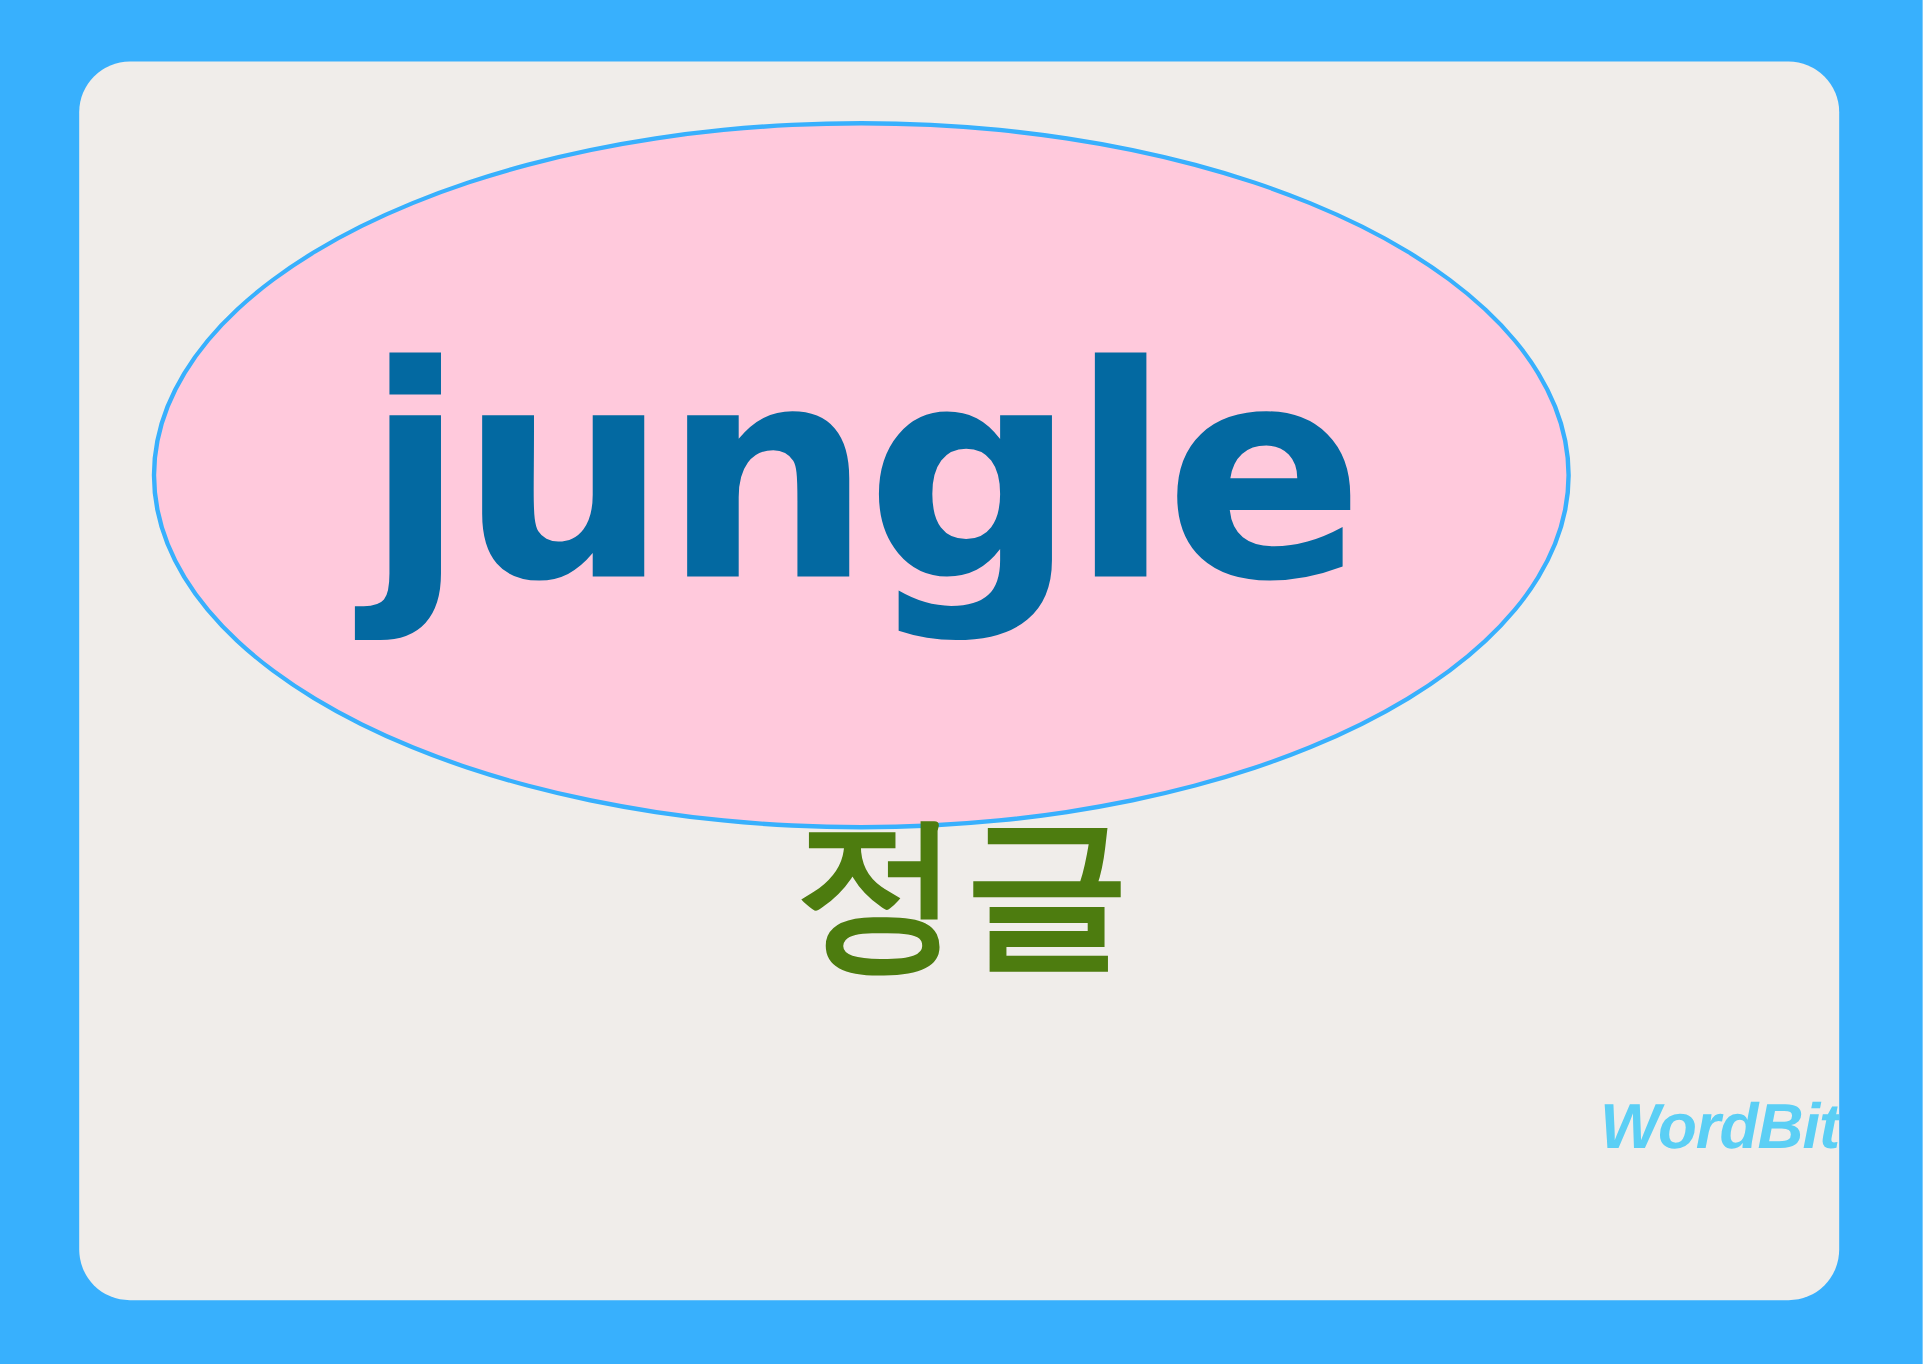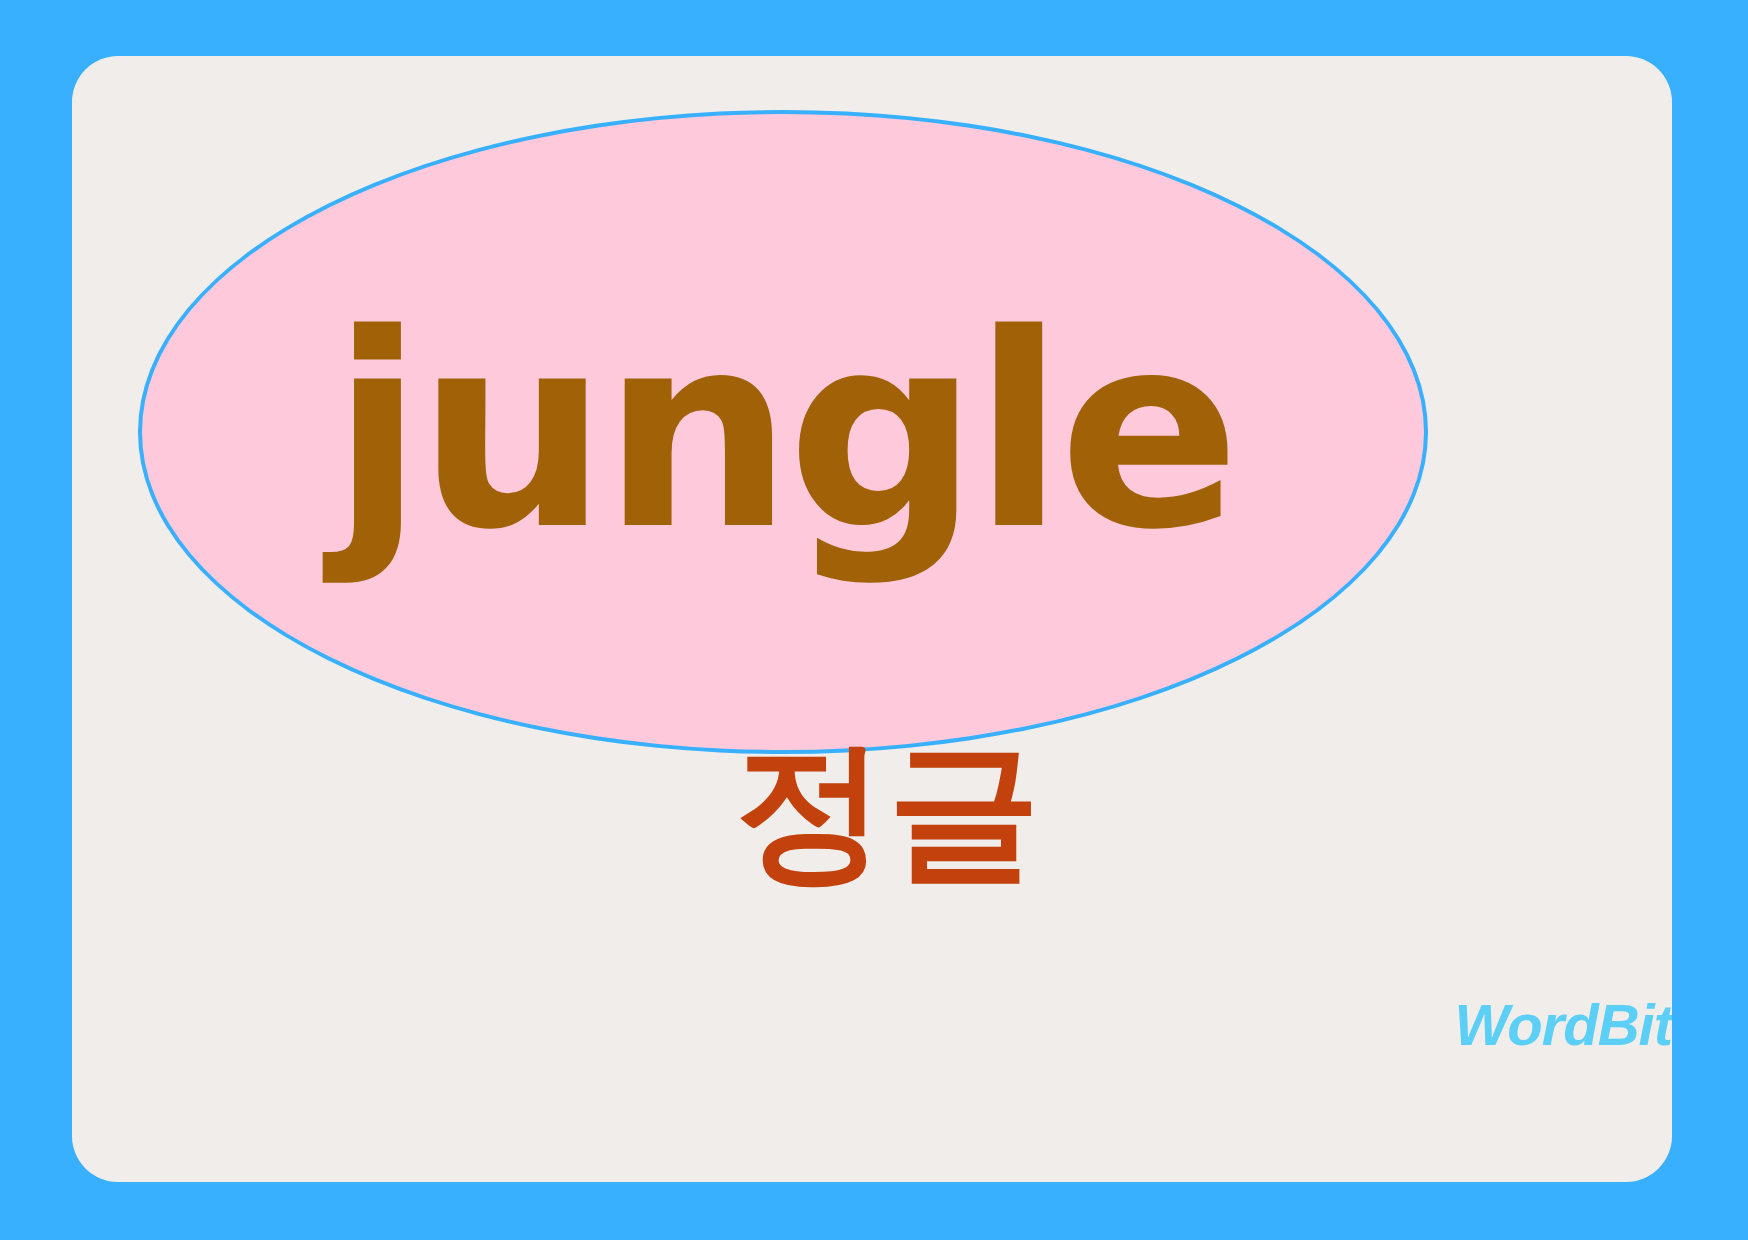--- a/index.html
+++ b/index.html
@@ -57,7 +57,7 @@
     display: flex;
     align-items: center;
     justify-content: center;
-    color: #a16207;
+    color: #0369a1;
     font-family: "DejaVu Sans", "Liberation Sans", sans-serif;
     font-weight: 700;
     font-size: 268px;

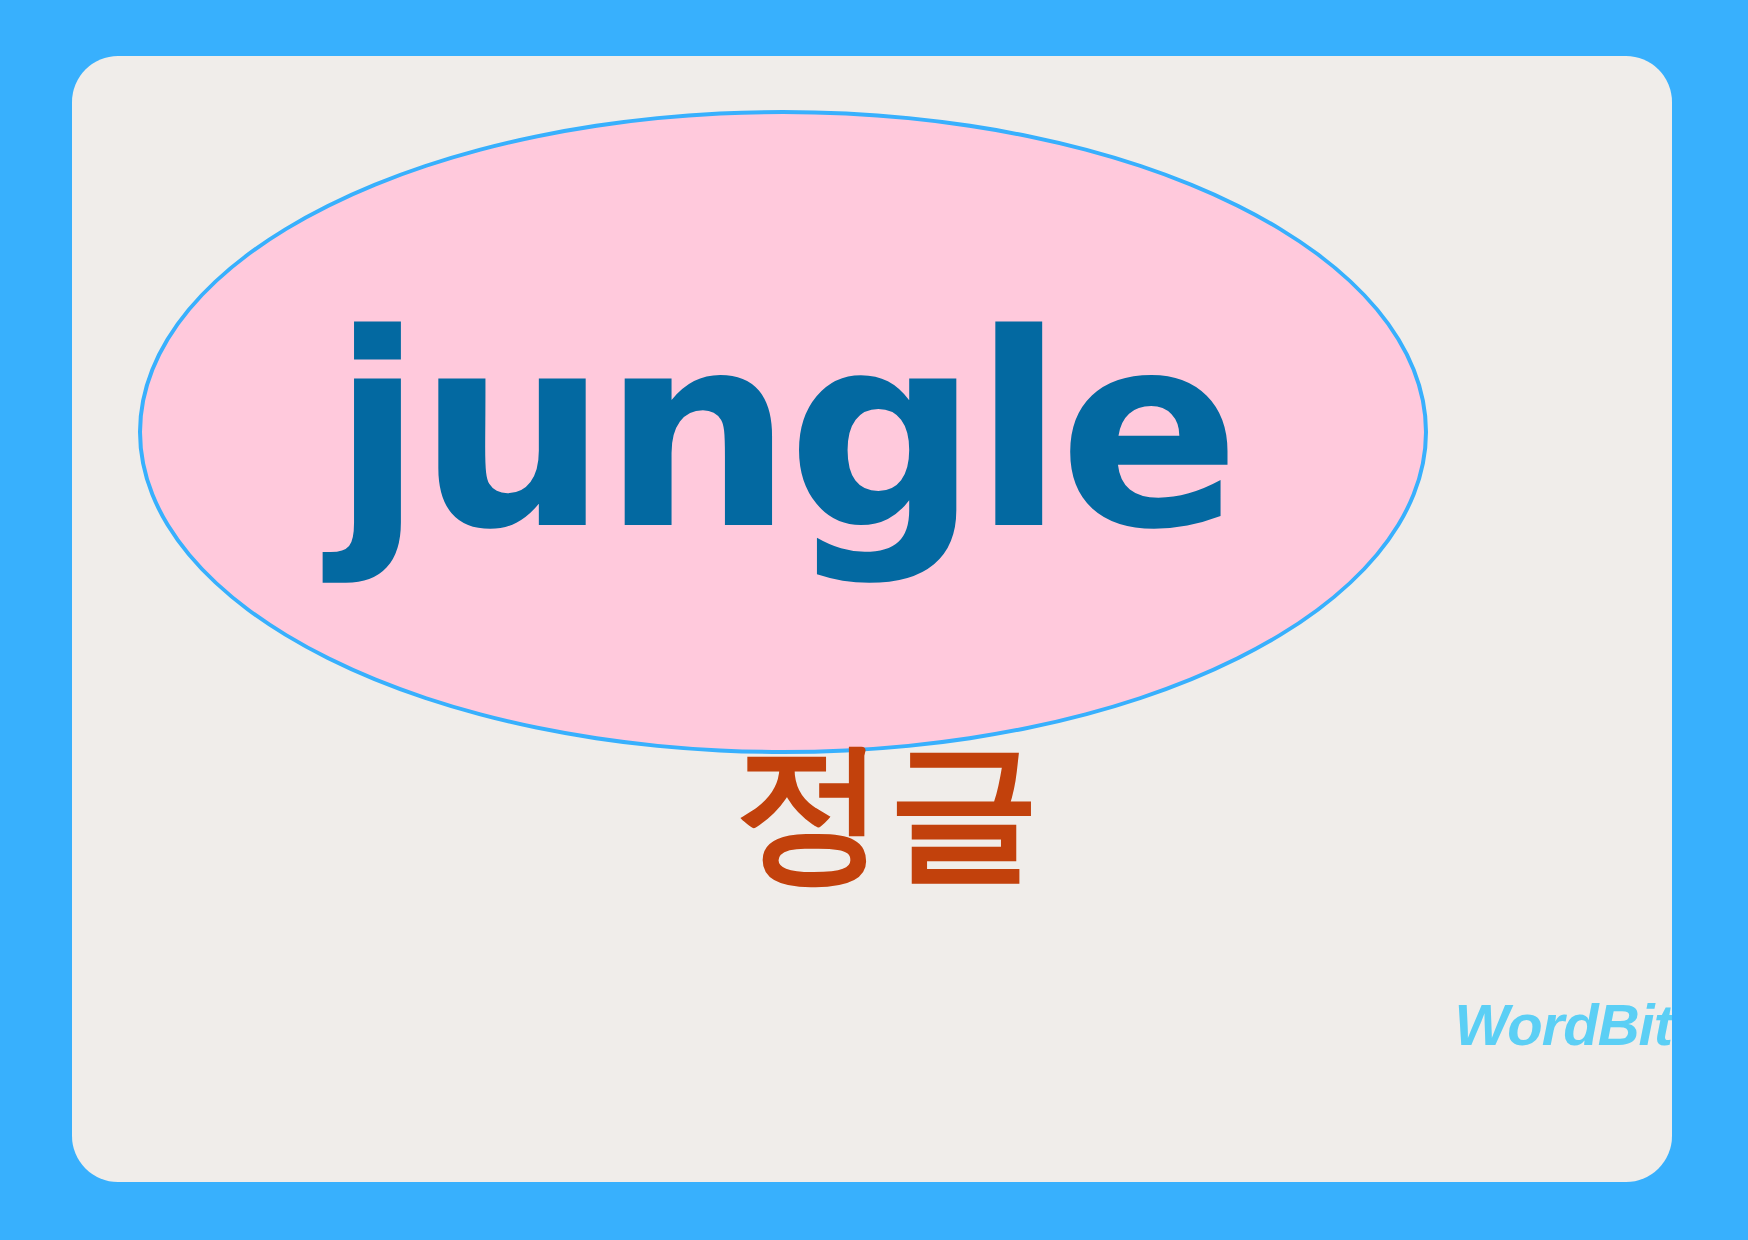--- a/index.html
+++ b/index.html
@@ -70,11 +70,11 @@
   
   #word-translation {
     position: absolute;
-    left: 16px;
+    left: 4px;
     top: 670px;
     width: 100%;
     text-align: center;
-    color: #c2410c;
+    color: #4d7c0f;
     font-family: "DejaVu Sans", "Liberation Sans", sans-serif;
     font-weight: 700;
     font-size: 152px;

